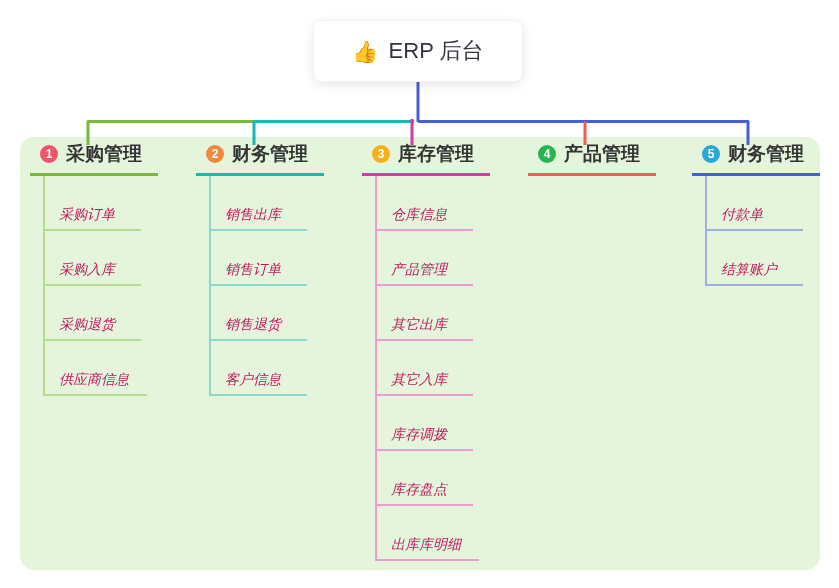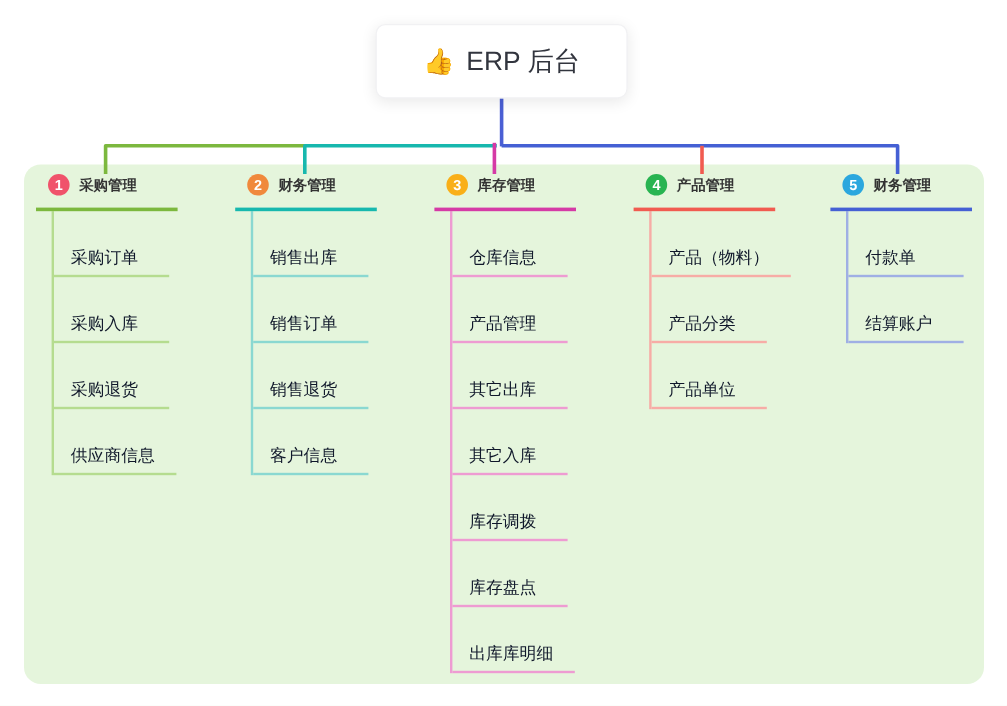--- a/index.html
+++ b/index.html
@@ -47,7 +47,7 @@
     color:#ffffff; font-size:12px; font-weight:700;
     display:flex; align-items:center; justify-content:center; line-height:1;
   }
-  .branch-label { font-size:12px; font-weight:600; color:#333333; line-height:20px; }
+  .branch-label { font-size:19px; font-weight:600; color:#333333; line-height:20px; }
 
   .children {
     list-style:none; margin-left:13px;

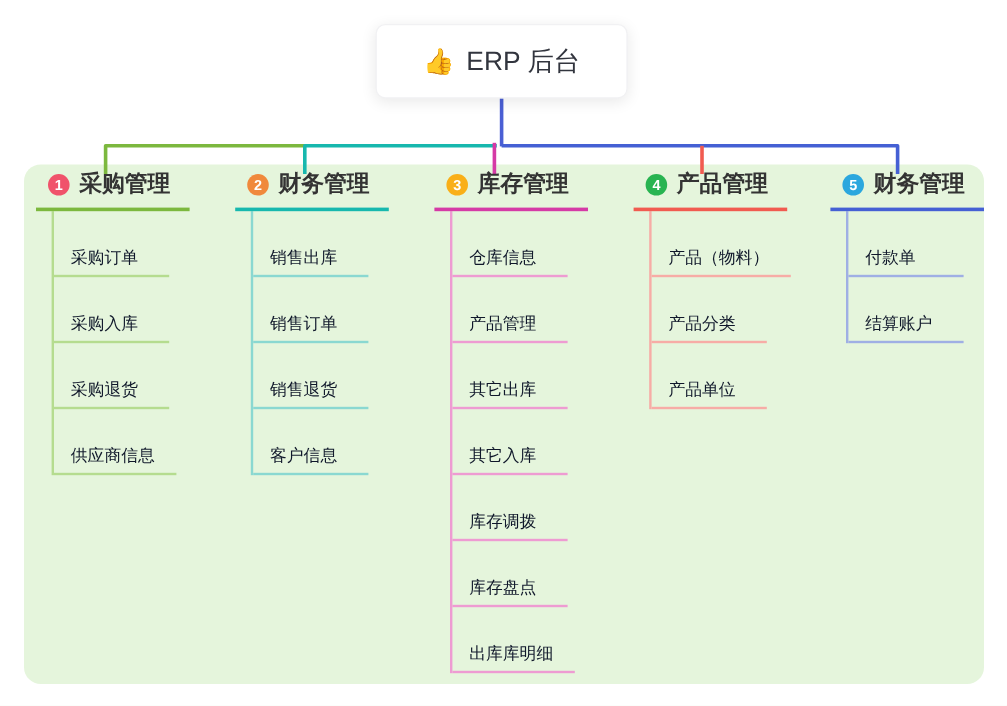--- a/index.html
+++ b/index.html
@@ -60,7 +60,7 @@
     border-bottom:2px solid var(--t,#ccc);
     white-space:nowrap; cursor:pointer;
   }
-  .child-label { font-size:14px; color:#0f172a; line-height:16px; }
+  .child-label { font-size:14px; color:#be185d; line-height:16px;font-style:italic; }
 </style>
 </head>
 <body>

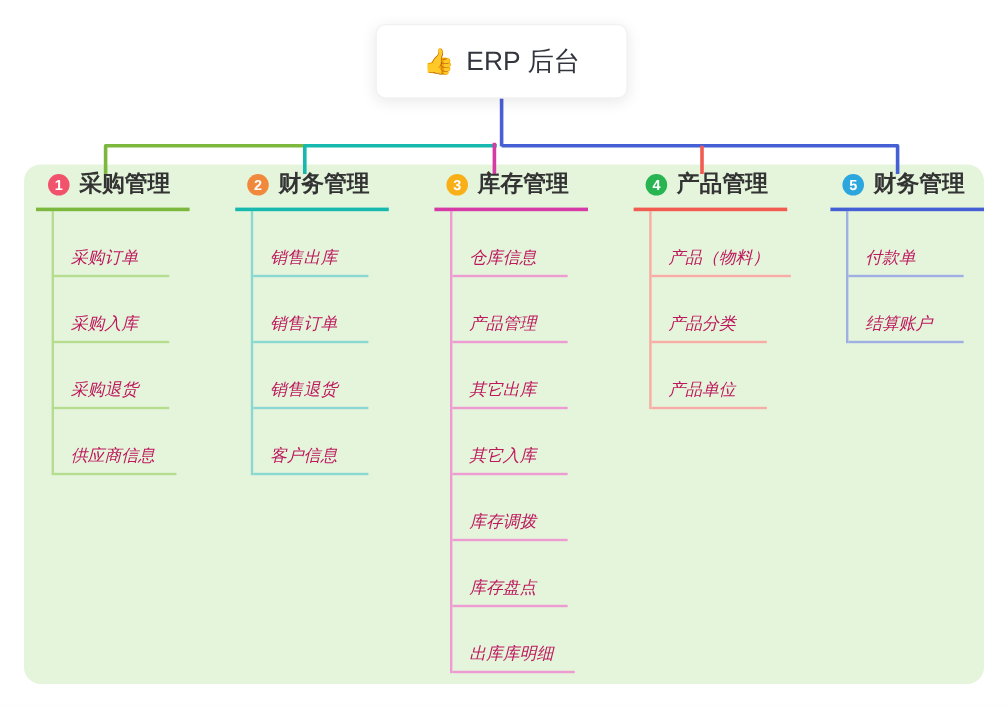--- a/index.html
+++ b/index.html
@@ -173,19 +173,6 @@
       <span class="badge" style="background: rgb(40, 180, 81);">4</span>
       <span class="branch-label">产品管理</span>
     </div>
-    <ul class="children">
-  <li class="child">
-    <span class="child-label">产品（物料）</span>
-  </li>
-
-  <li class="child">
-    <span class="child-label">产品分类</span>
-  </li>
-
-  <li class="child">
-    <span class="child-label">产品单位</span>
-  </li>
-</ul>
   </div>
 
   <div class="branch" style="--c: #4560D4; --t: #9FAFE4;">

